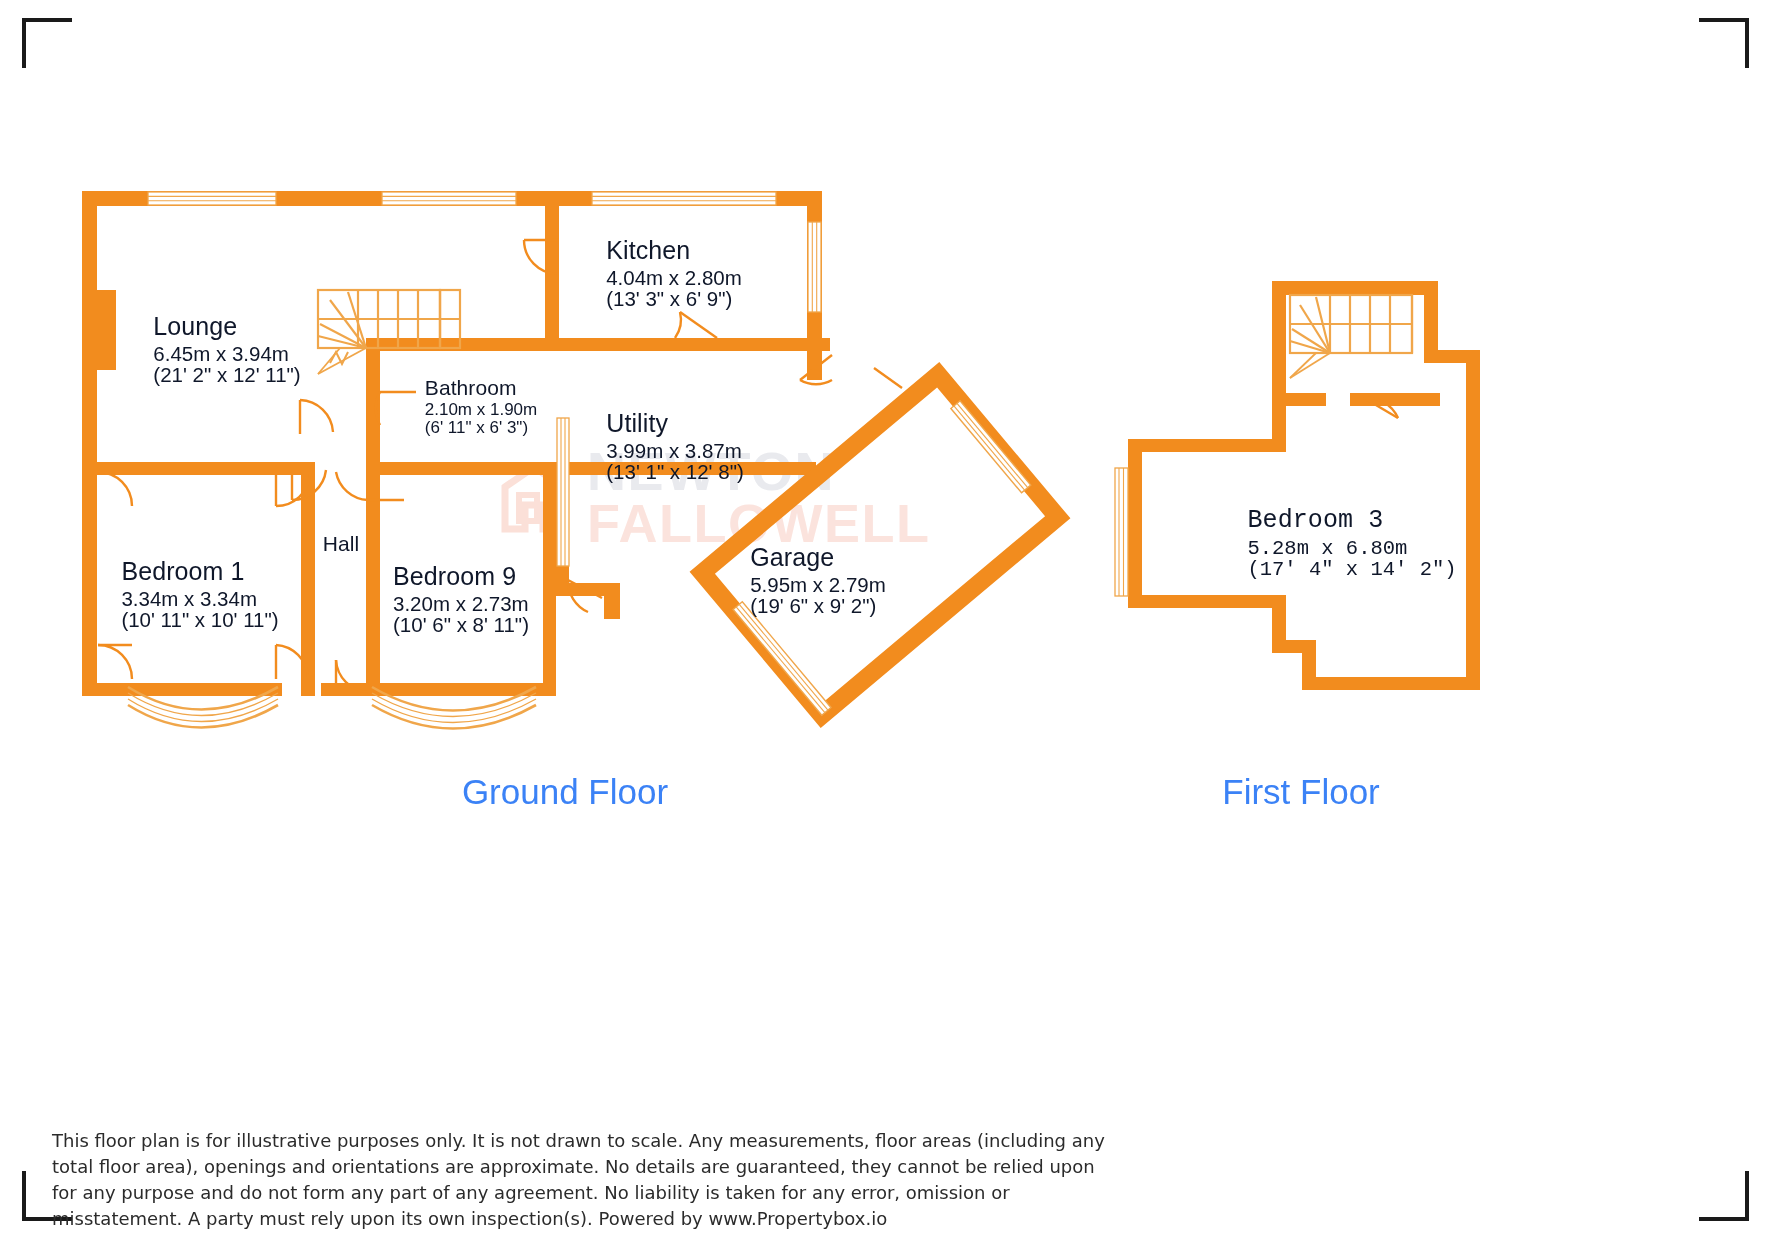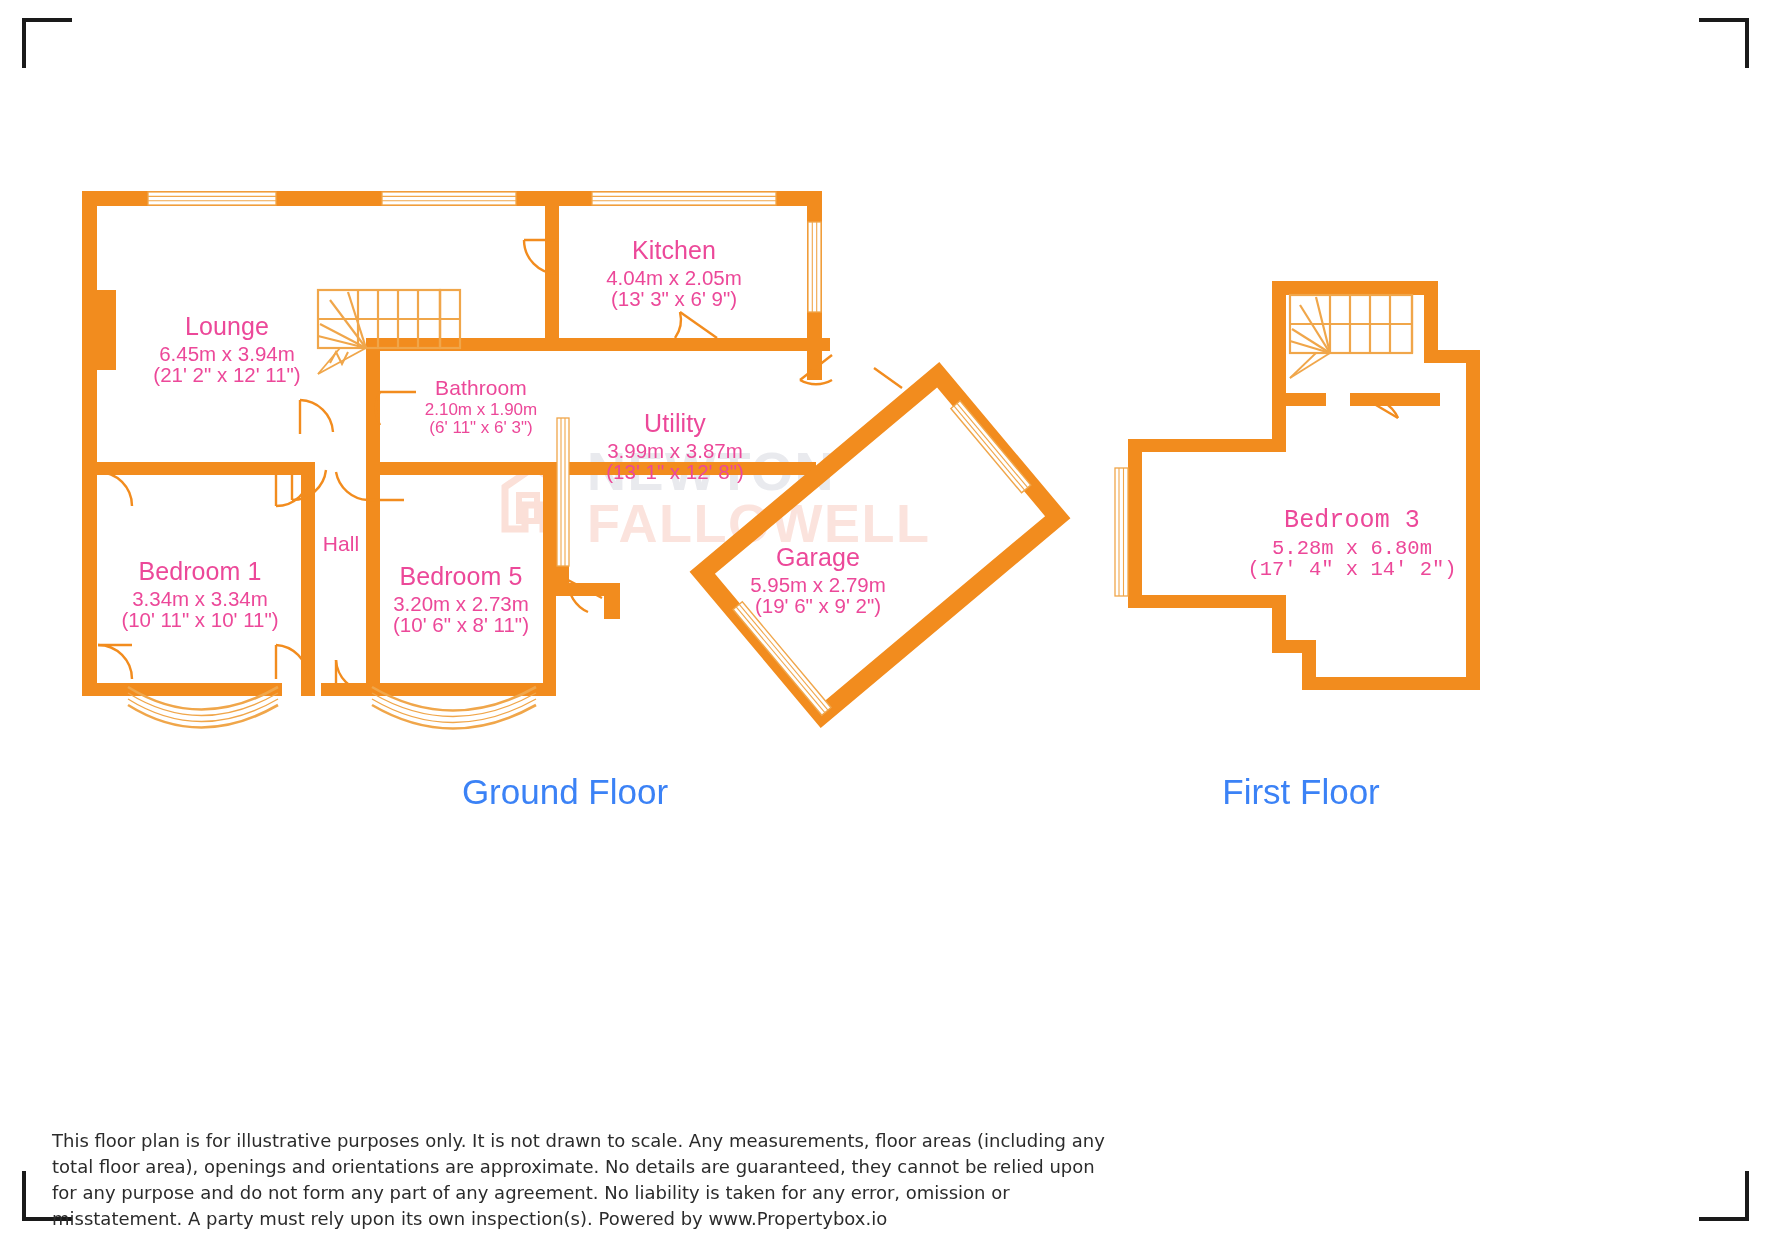--- a/index.html
+++ b/index.html
@@ -39,8 +39,7 @@
   
   .room-label {
     position: absolute;
-    text-align: center;
-    color: #ec4899;
+    color: #0f172a;
     line-height: 1.06;
     white-space: nowrap;
     transform: translateX(-50%);

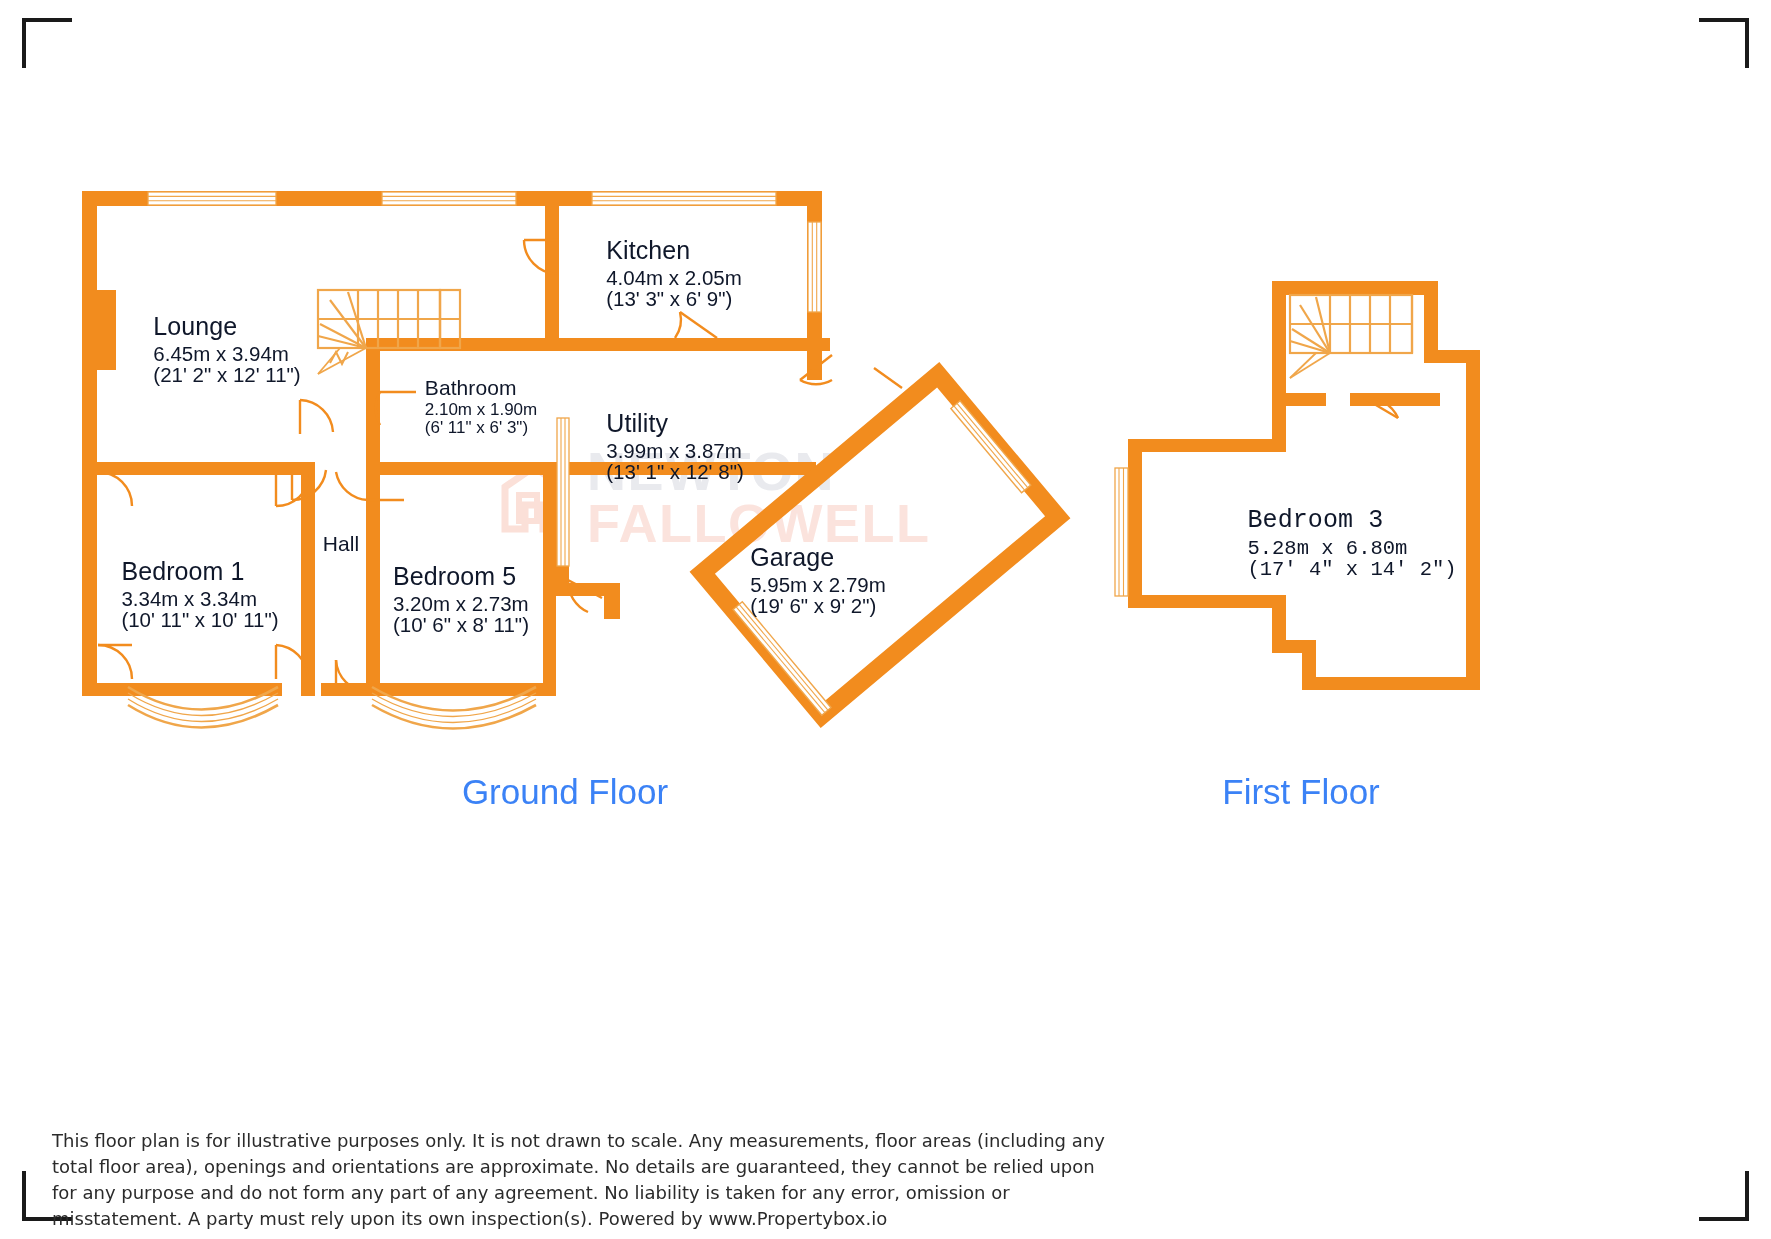--- a/index.html
+++ b/index.html
@@ -360,7 +360,7 @@
 
 <div class="room-label" style="left:674px; top:237px;">
   <span class="rl-name">Kitchen</span>
-  <span class="rl-dim">4.04m x 2.05m</span>
+  <span class="rl-dim">4.04m x 2.80m</span>
   <span class="rl-imp">(13' 3" x 6' 9")</span>
 </div>
 

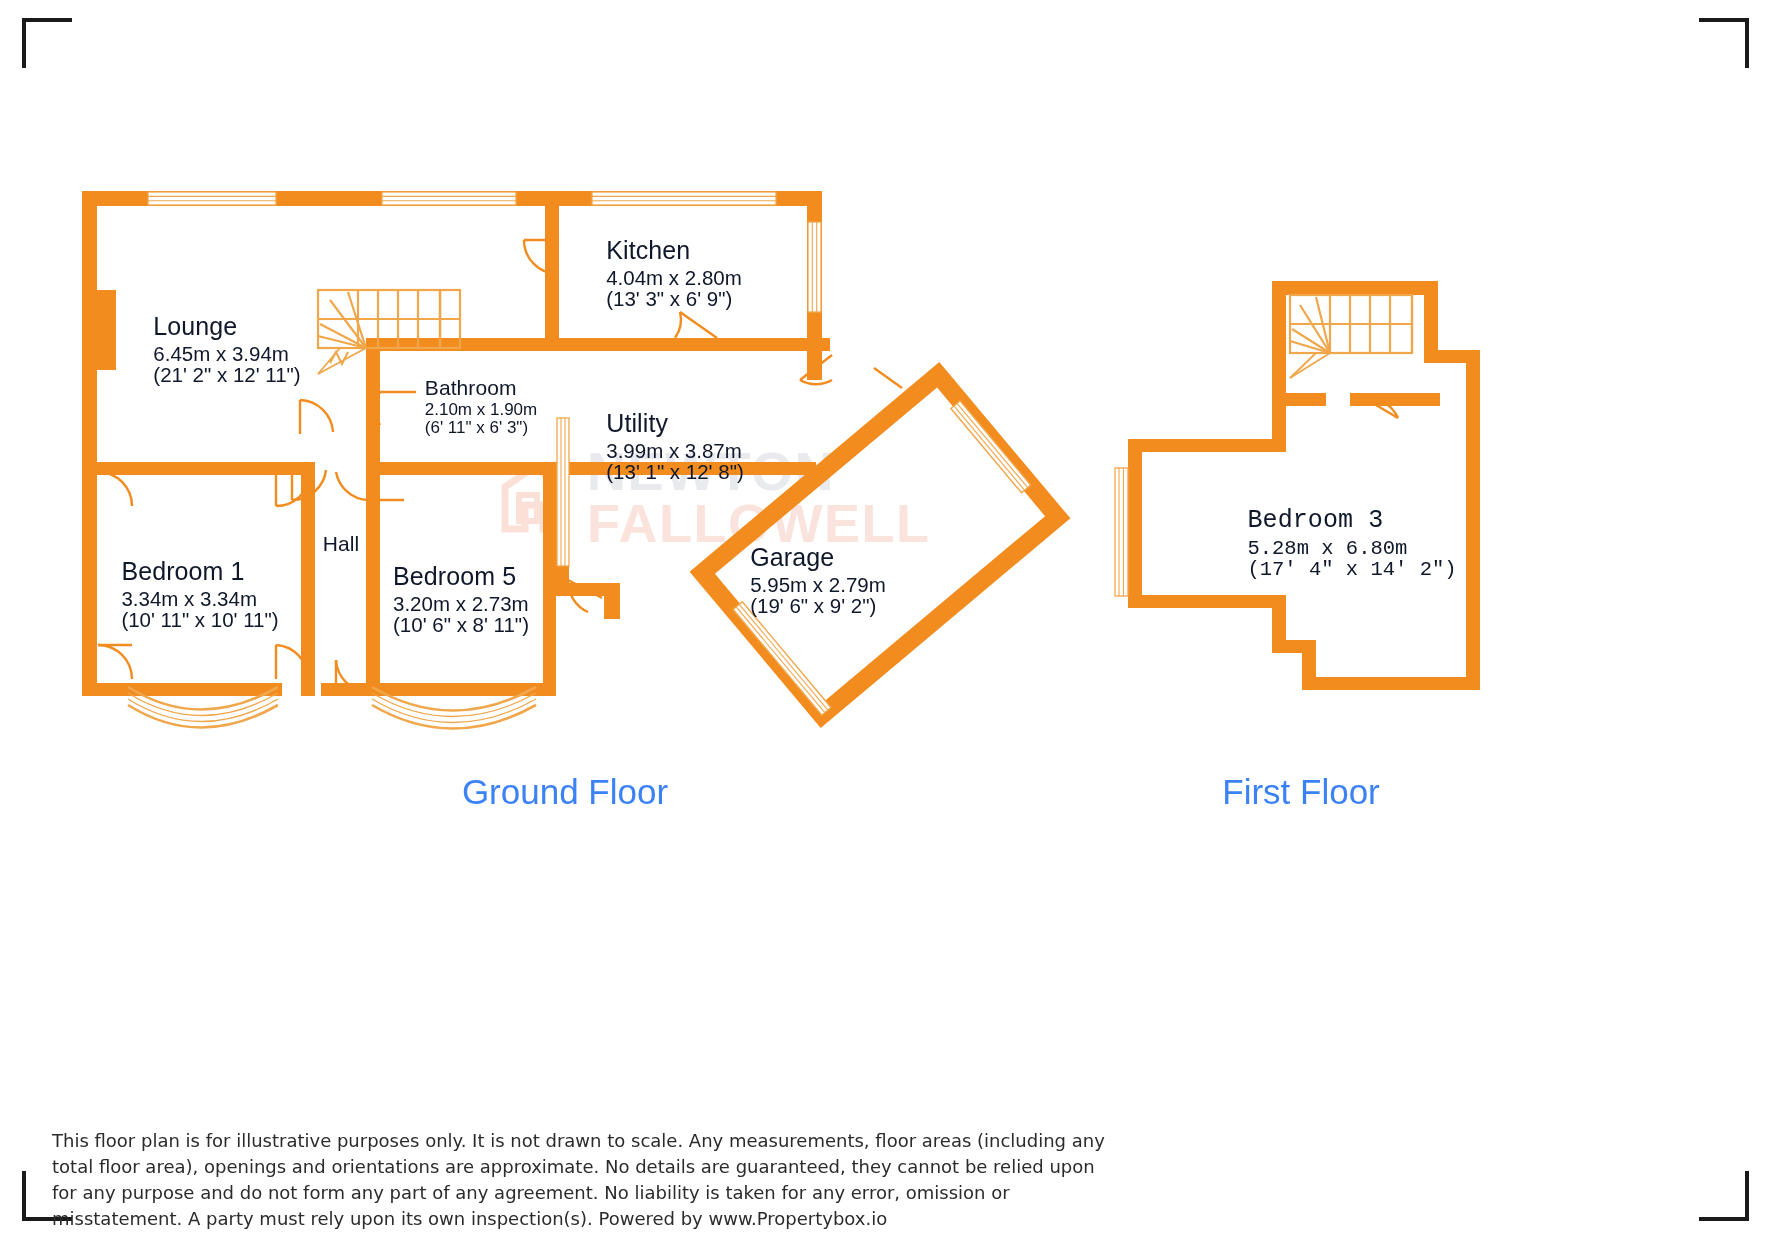--- a/index.html
+++ b/index.html
@@ -387,7 +387,7 @@
 </div>
 
 <div class="room-label" style="left:461px; top:563px;">
-  <span class="rl-name">Bedroom 5</span>
+  <span class="rl-name">Bedroom 9</span>
   <span class="rl-dim">3.20m x 2.73m</span>
   <span class="rl-imp">(10' 6" x 8' 11")</span>
 </div>

